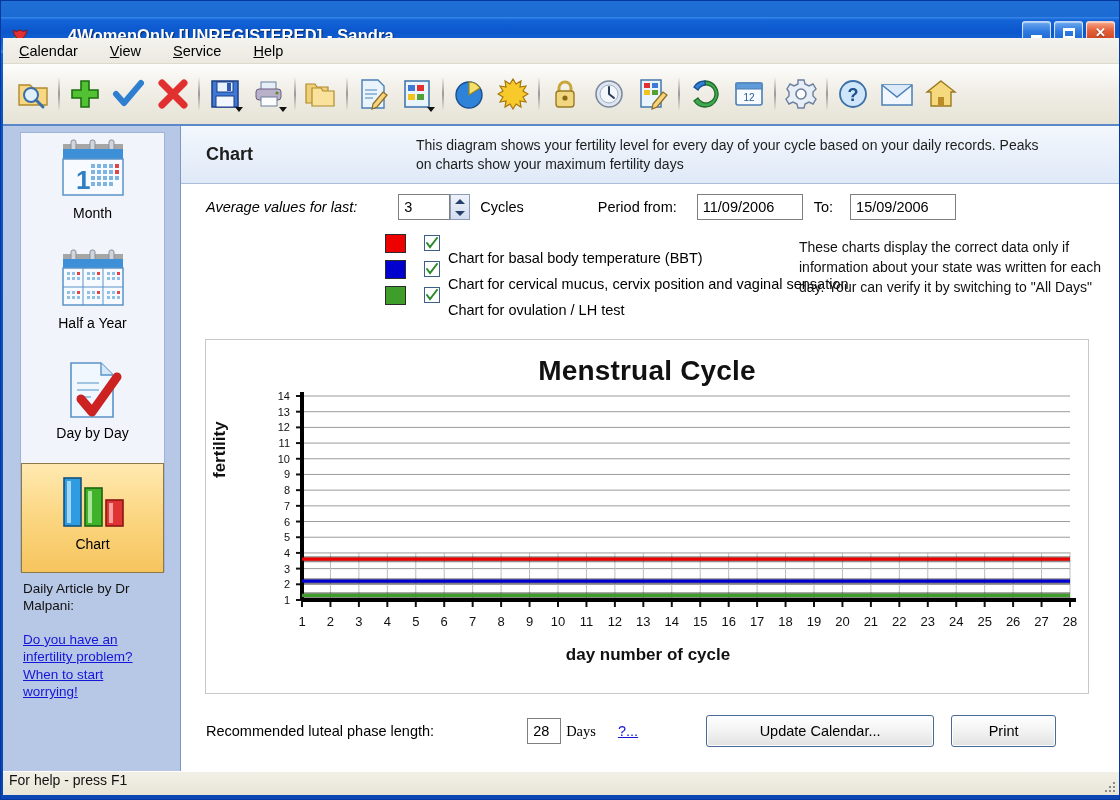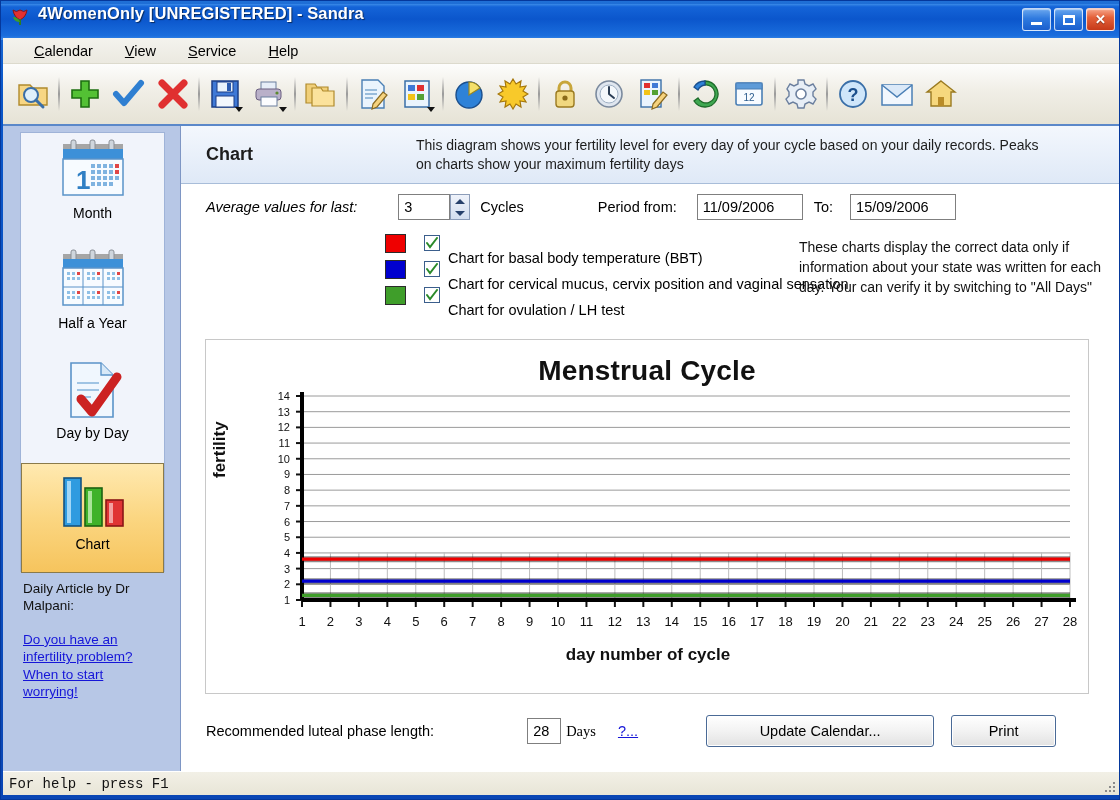--- a/index.html
+++ b/index.html
@@ -21,9 +21,9 @@
 
   
   #titlebar {
-    position: absolute; left: 0; top: 3px; width: 1120px; height: 36px;
+    position: absolute; left: 0; top: 16px; width: 1120px; height: 36px;
     background: linear-gradient(180deg,#3a8ae8 0%, #1464d8 8%, #0b56cc 42%, #1a6ddd 88%, #3a8ae8 100%);
-    display: flex; 
+    display: flex; align-items: center; gap: 30px;
   }
   #title-icon {
     width: 22px; height: 22px; margin-left: 8px; margin-right: 7px;

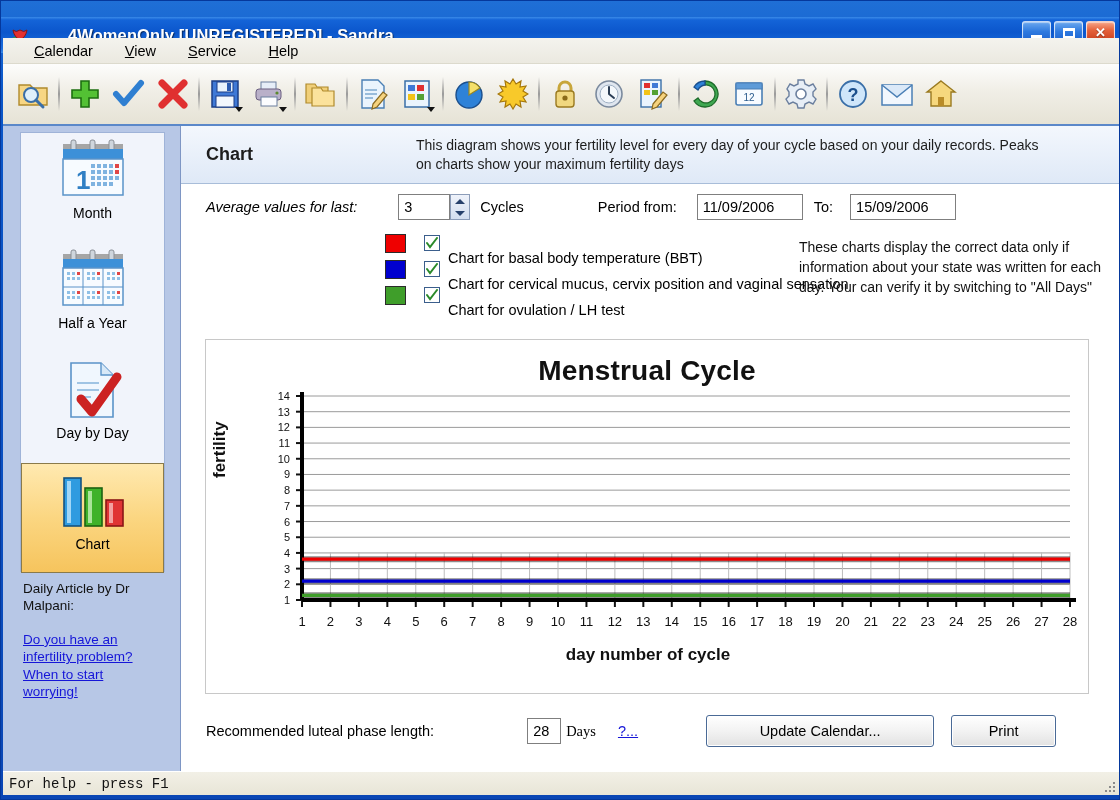--- a/index.html
+++ b/index.html
@@ -55,7 +55,7 @@
     position: absolute; left: 2px; top: 37px; width: 1116px; height: 26px;
     background: linear-gradient(180deg,#f4f3ee 0%, #ebe9e0 100%);
     border-bottom: 1px solid #dcdacd;
-    display: flex; align-items: center; padding-left: 27px;
+    display: flex; align-items: center; padding-left: 12px;
   }
   .menu-item {
     font-size: 14.5px; color: #000; padding: 3px 14px 3px 4px; margin-right: 14px;

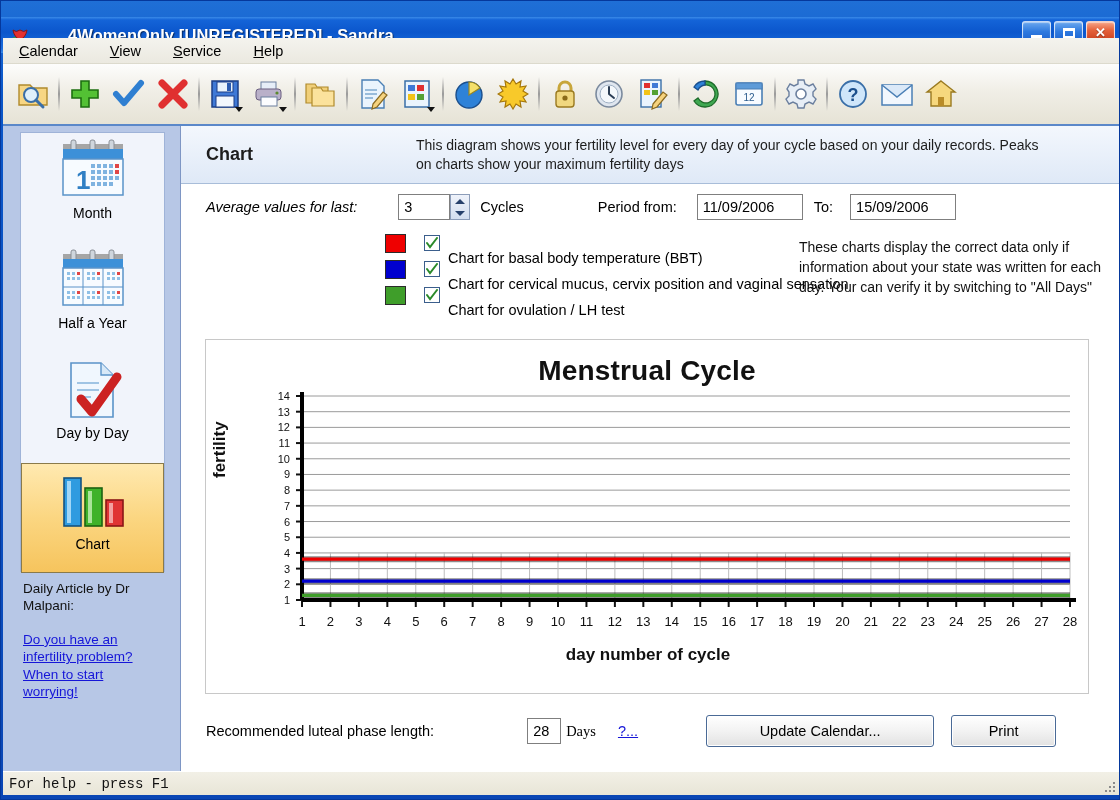--- a/index.html
+++ b/index.html
@@ -189,7 +189,7 @@
     position: absolute; left: 2px; top: 770px; width: 1116px; height: 24px;
     background: linear-gradient(180deg,#f2f0e6 0%,#e8e5d7 100%);
     border-top: 1px solid #ffffff;
-    display: flex; align-items: center; font-family: Liberation Mono, monospace;
+    display: flex; align-items: flex-start;
   }
   #status-text { font-size: 14px; color: #111; margin-left: 6px; }
   #grip { position: absolute; right: 4px; bottom: 3px; width: 14px; height: 14px; }

